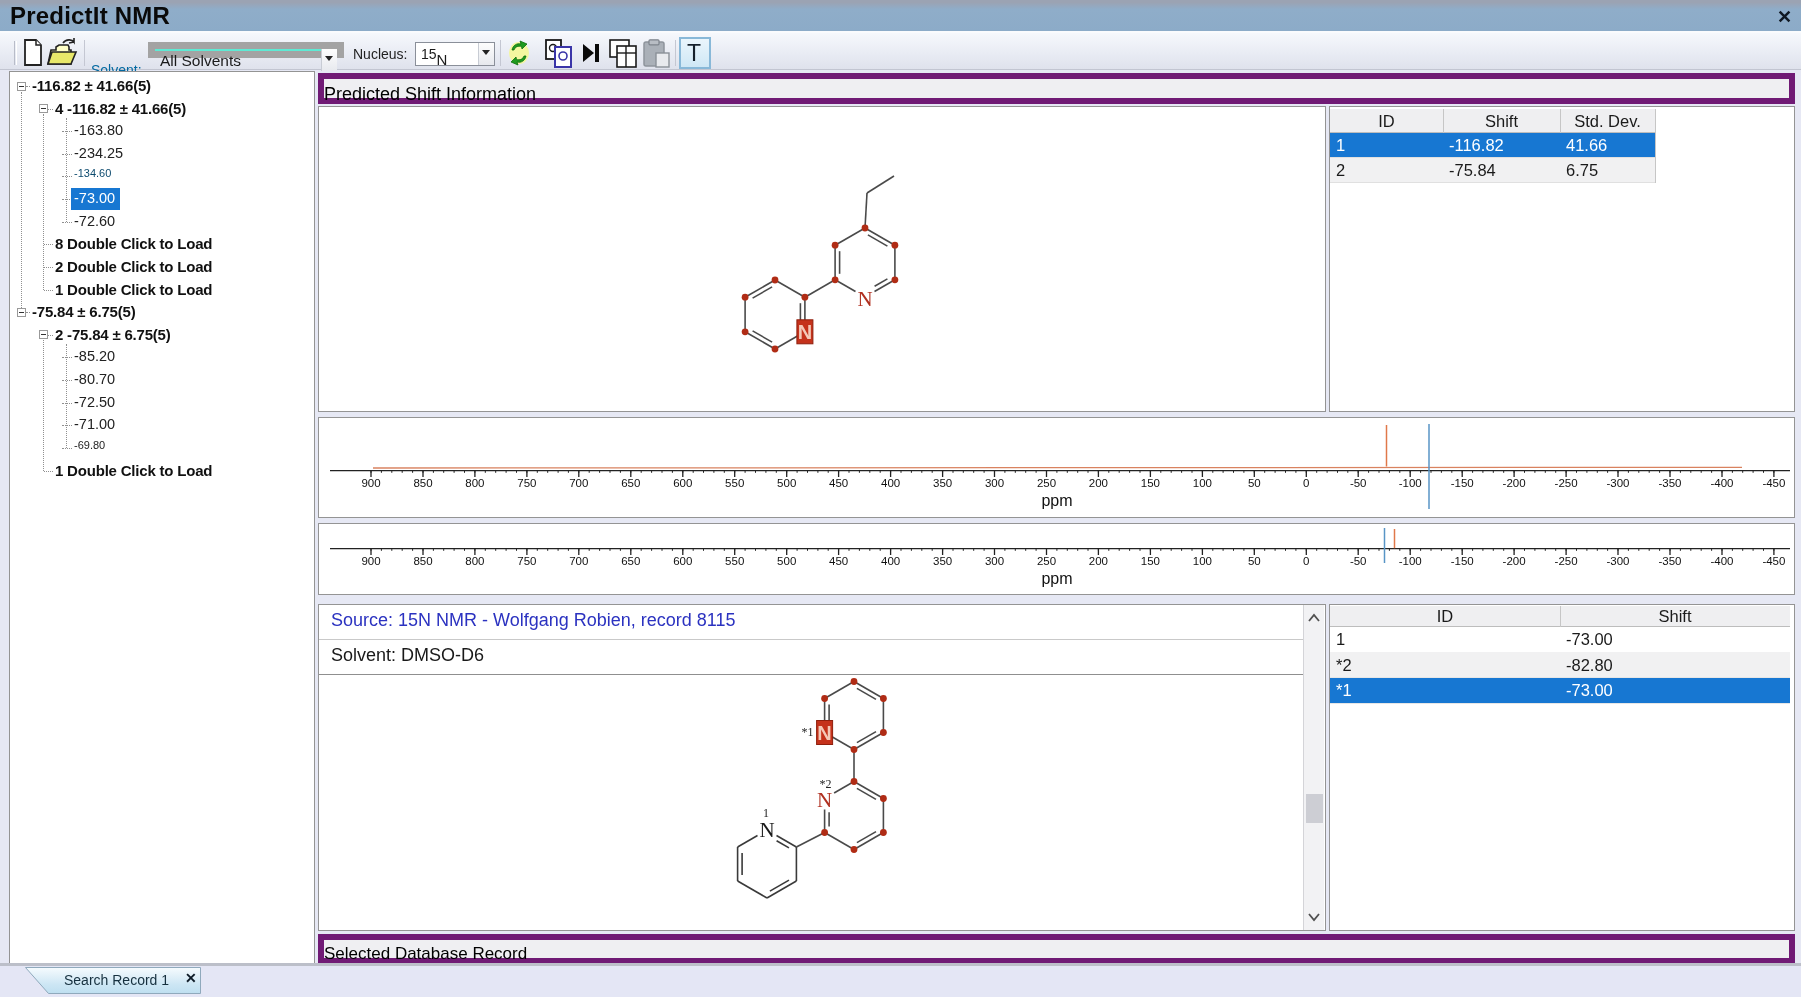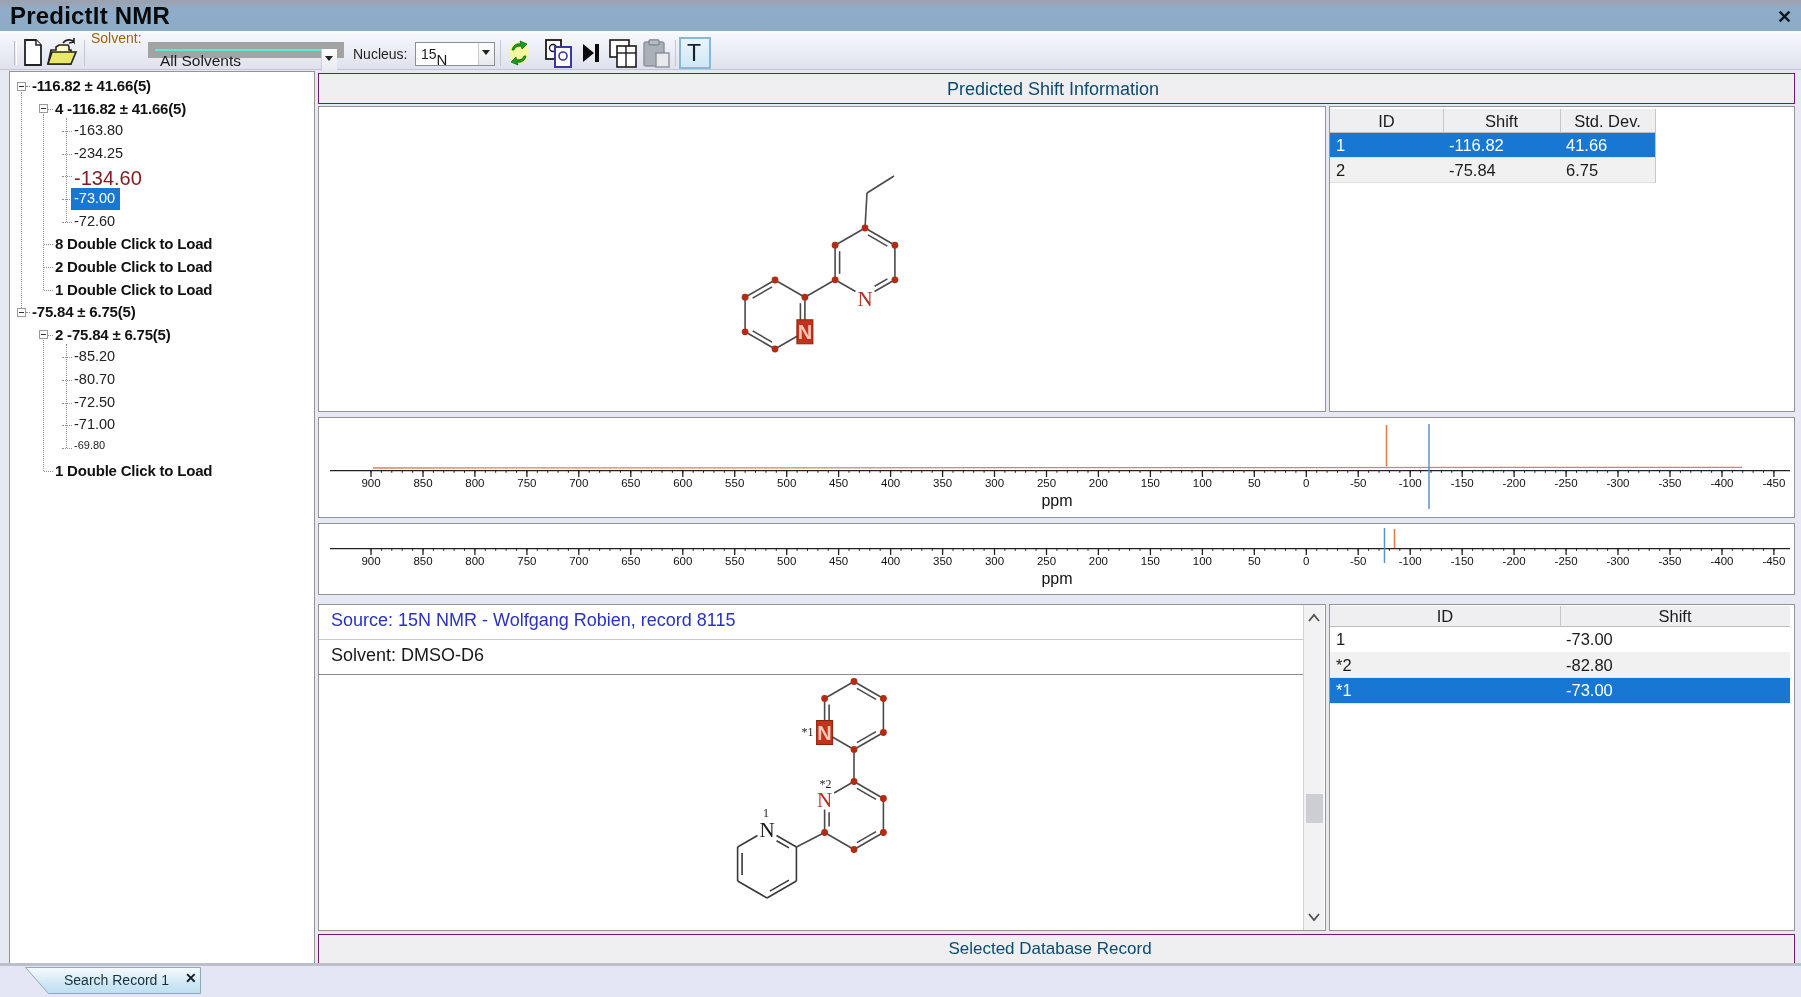--- a/index.html
+++ b/index.html
@@ -53,7 +53,7 @@
 <rect x="13" y="14" width="13" height="14" fill="#e8eaee" stroke="#8a9098" stroke-width="1.4"></rect>
     </svg>
   <div class="abs" style="left:84px;top:40px;width:1px;height:26px;background:#c4c7d2"></div>
-  <div class="abs" style="left:91px;top:30px;font-size:14px;color:#a16207">Solvent:</div>
+  <div class="abs" style="left:91px;top:62px;font-size:14px;color:#0369a1">Solvent:</div>
   <div class="abs" style="left:148px;top:42px;width:196px;height:16px;background:#5eead4;border:7px solid #a3a3a3">
      <span style="position:absolute;left:5px;top:3px;font-size:15.5px;color:#1a1a1a">All Solvents</span>
      <span style="position:absolute;right:0;top:0;width:16px;height:22px;background:linear-gradient(#fdfdfd,#e7e9ee);border-left:1px solid #c8ccd4"></span>

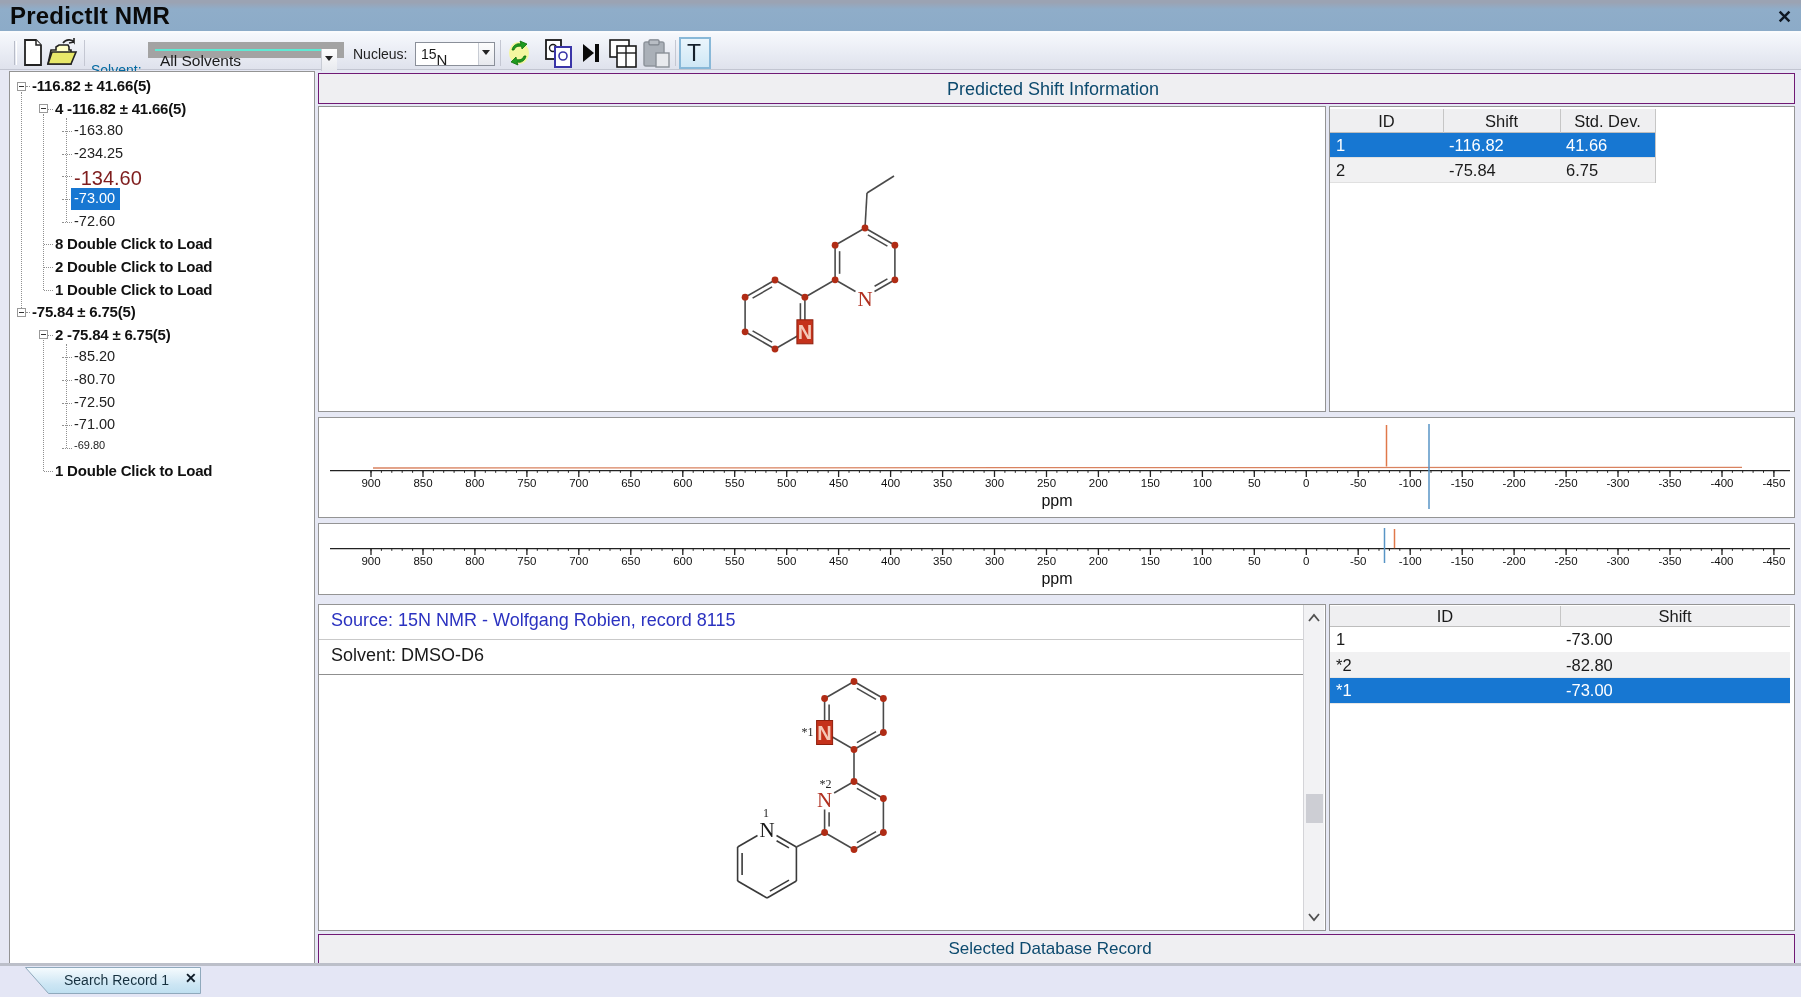--- a/index.html
+++ b/index.html
@@ -5,7 +5,7 @@
 #page{position:relative;width:1801px;height:997px;background:#e6e8f4;overflow:hidden}
 .abs{position:absolute}
 .panel{position:absolute;background:#fff;border:1px solid #949494}
-.hdrbar{position:absolute;background:#efeff2;border:1px solid #701a75;color:#0c4a6e;text-align:center}
+.hdrbar{position:absolute;background:#efeff2;border:6px solid #701a75;color:#000000;}
 .b{font-weight:bold}
 </style></head><body>
 <div id="page">

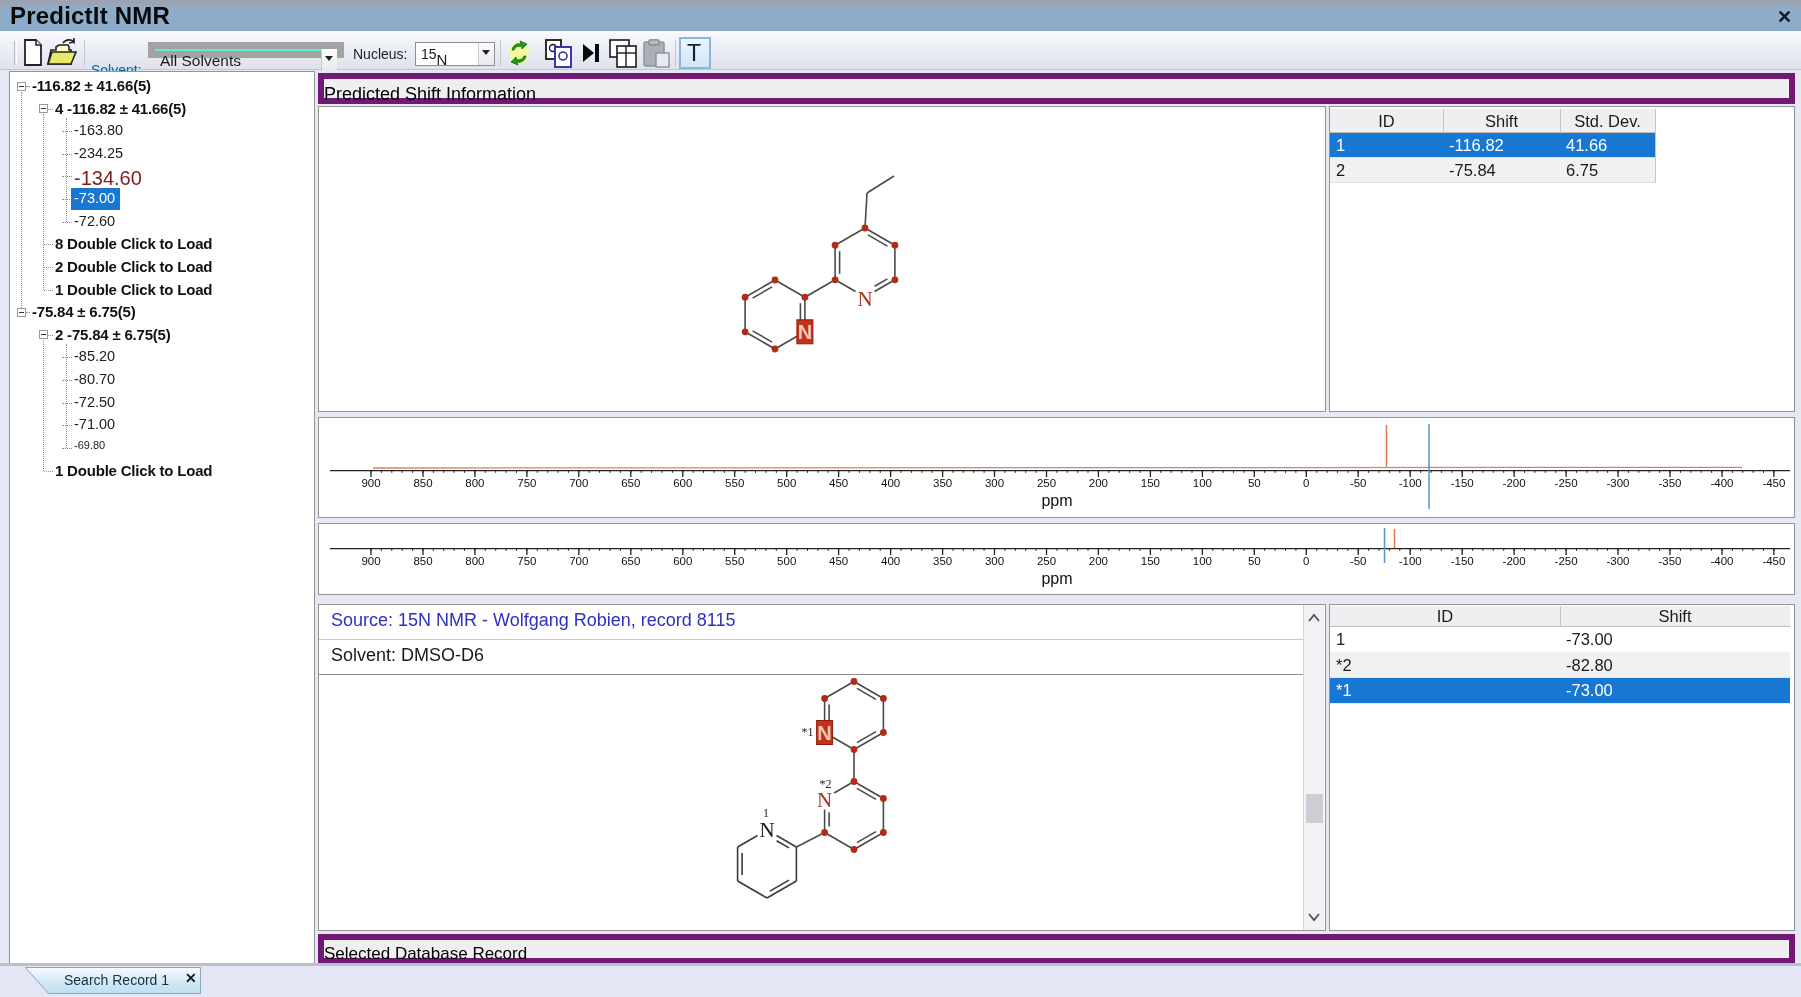--- a/index.html
+++ b/index.html
@@ -86,7 +86,7 @@
     <div class="abs" style="left:62px;top:154px;width:10px;border-top:1px dotted #909090"></div>
     <div class="abs" style="left:74px;top:145px;font-size:14.5px;color:#222">-234.25</div>
     <div class="abs" style="left:62px;top:176px;width:10px;border-top:1px dotted #909090"></div>
-    <div class="abs" style="left:74px;top:167px;font-size:20px;color:#7f1d1d">-134.60</div>
+    <div class="abs" style="left:74px;top:167px;font-size:11px;color:#0c4a6e">-134.60</div>
     <div class="abs" style="left:62px;top:199px;width:10px;border-top:1px dotted #909090"></div>
     <div class="abs" style="left:71px;top:188px;width:49px;height:22px;background:#1777d2"></div>
     <div class="abs" style="left:74px;top:190px;font-size:14.5px;color:#fff">-73.00</div>

